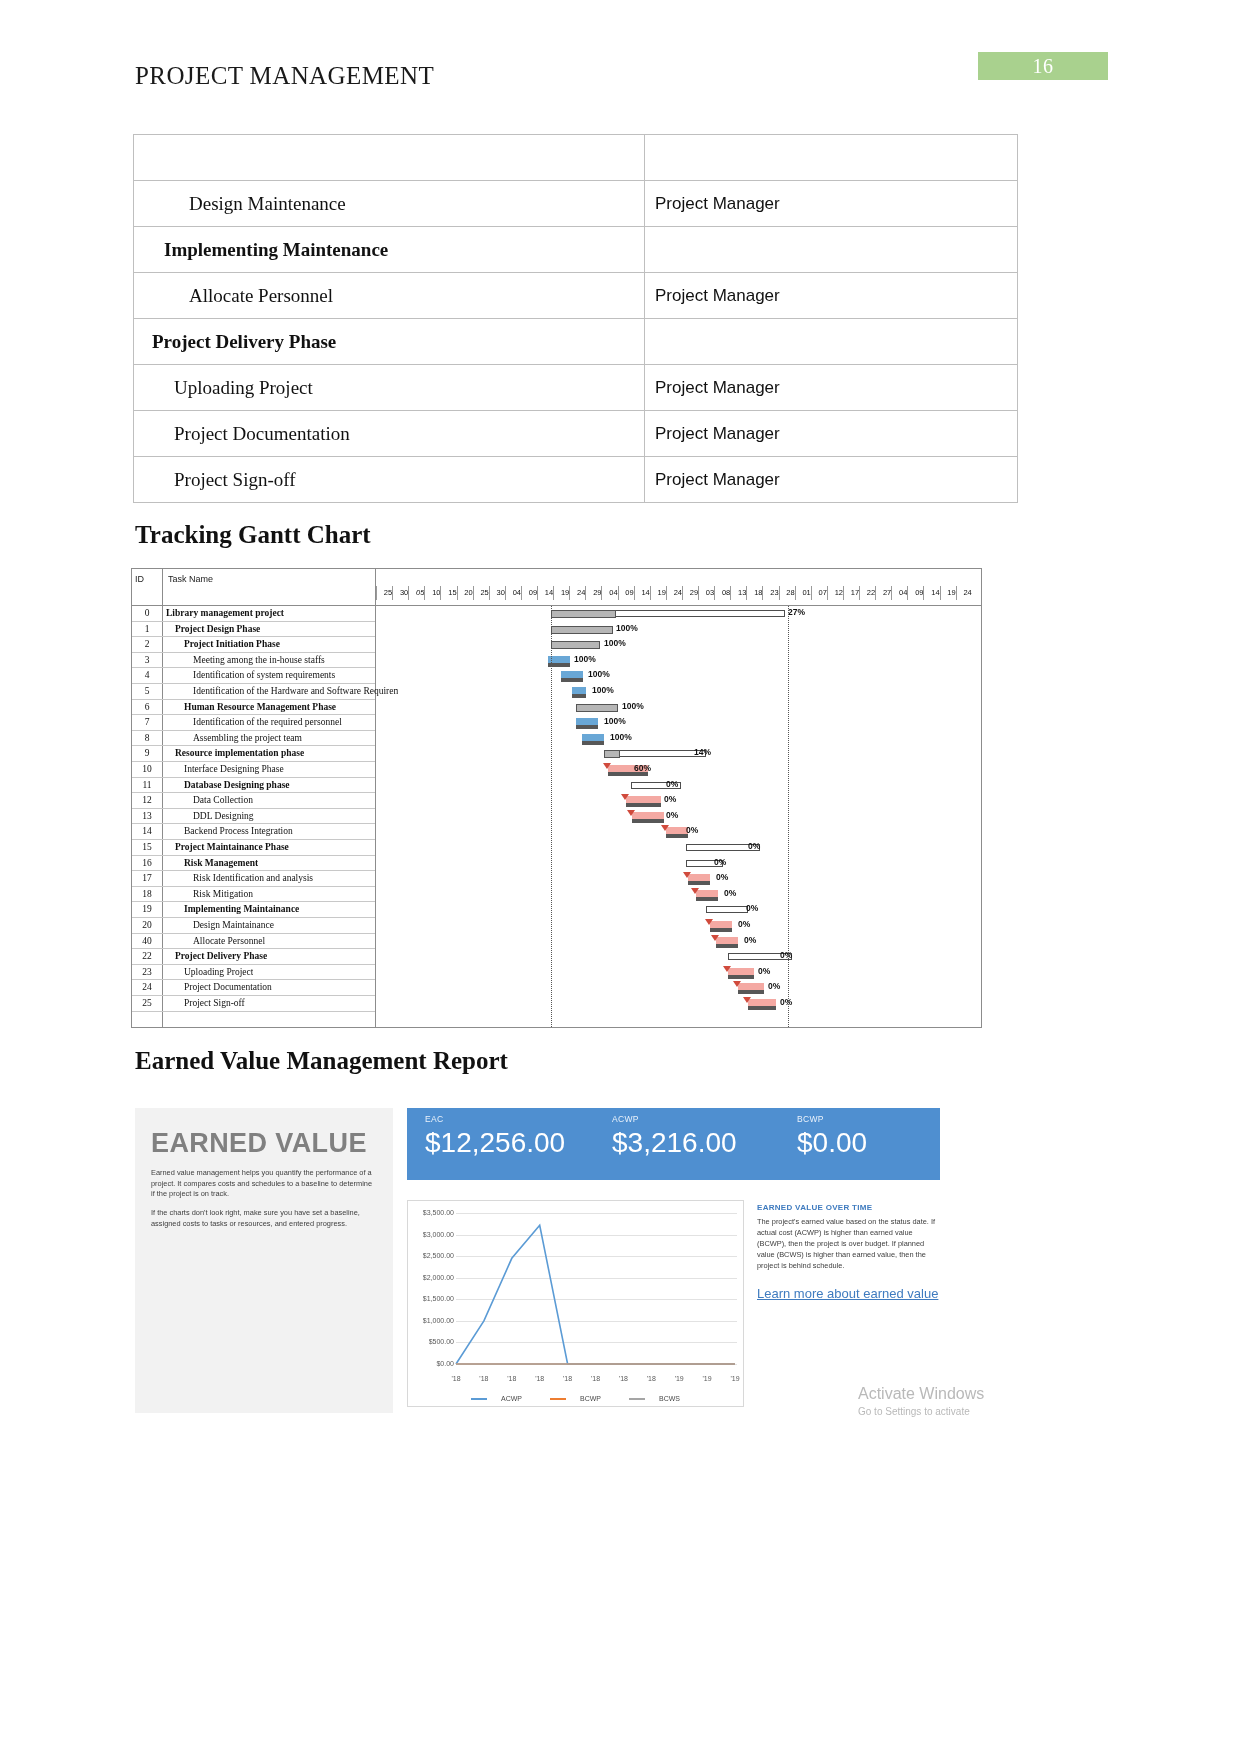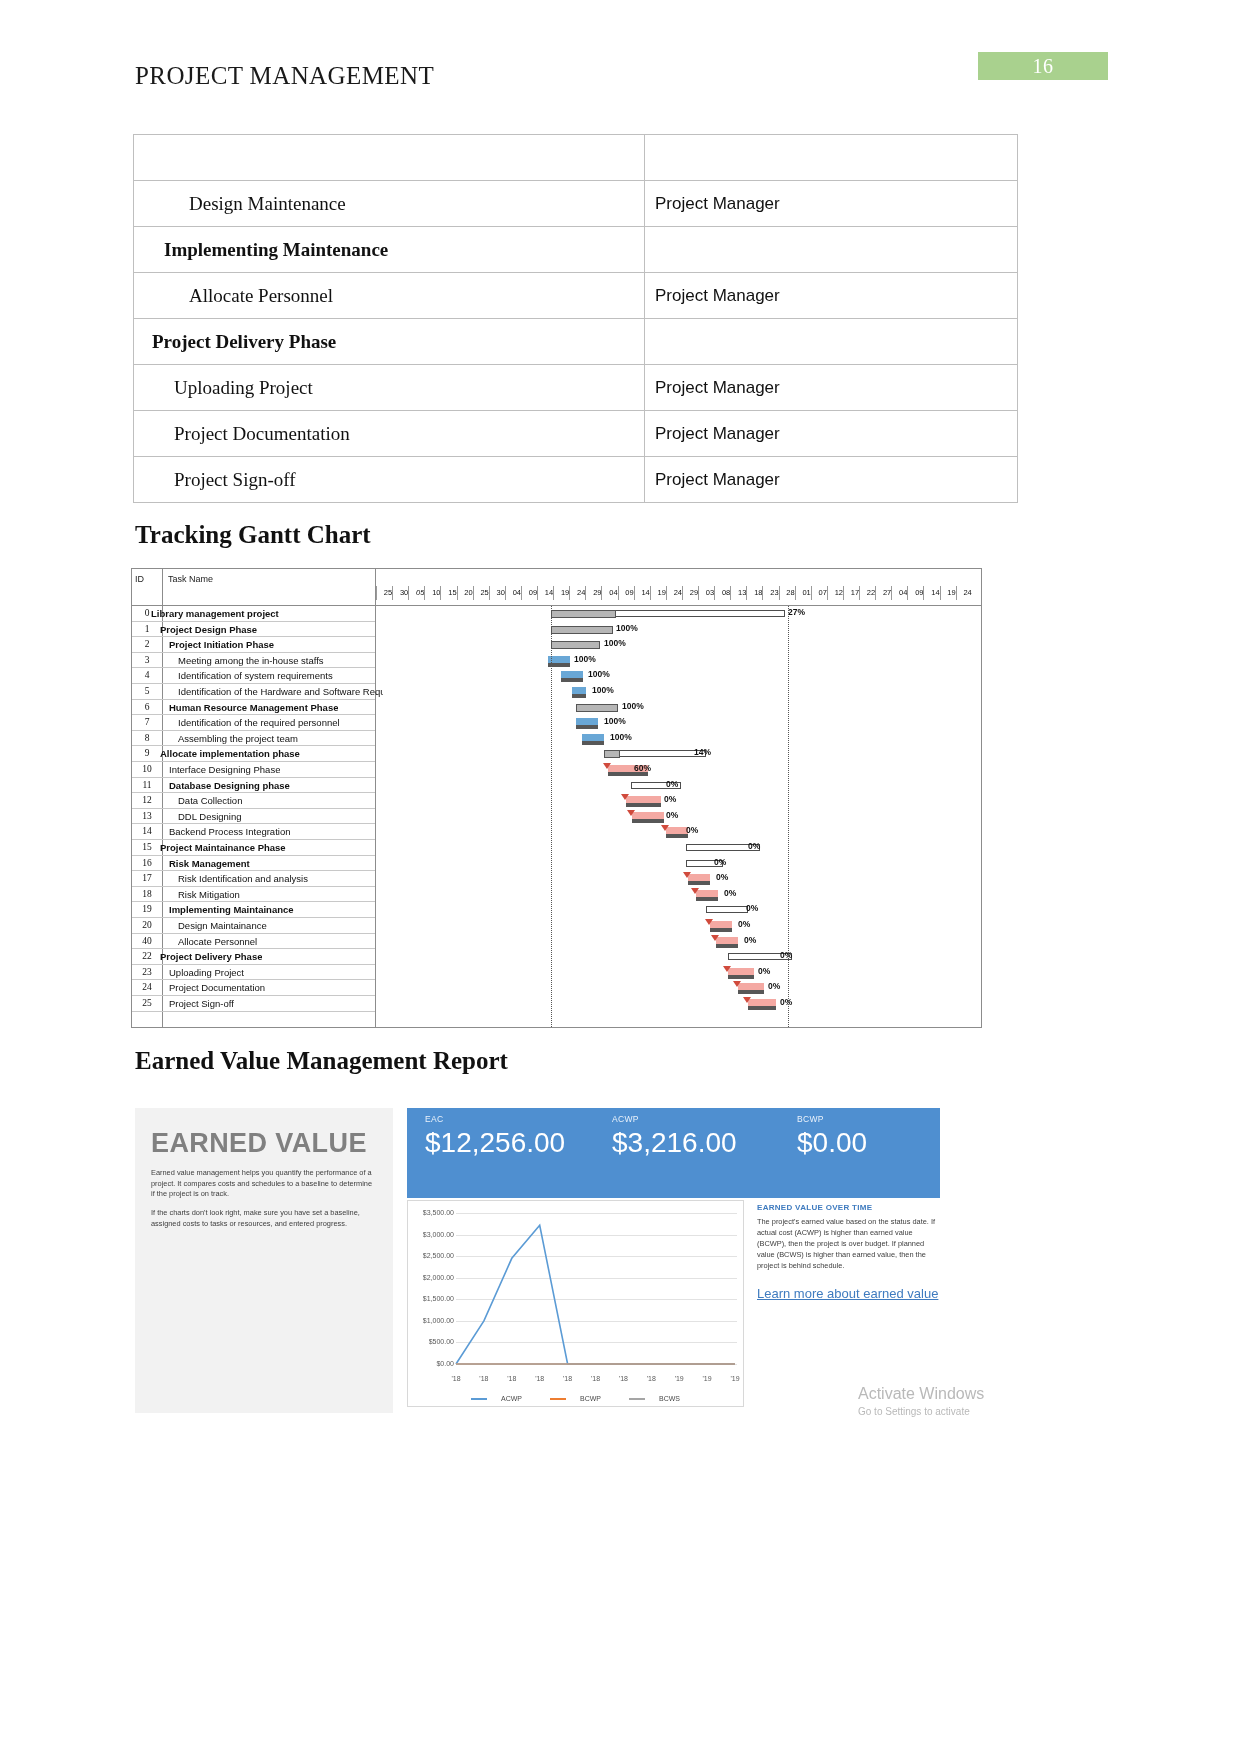--- a/index.html
+++ b/index.html
@@ -66,8 +66,8 @@
     font-family:"Liberation Serif",serif;
   }
   .gname{
-    position:absolute;left:19px;font-size:9.5px;color:#111;
-    font-family:Liberation Sans, sans-serif;white-space:nowrap;text-align:right;
+    position:absolute;left:34px;font-size:9.5px;color:#111;
+    font-family:Liberation Serif, serif;white-space:nowrap;text-align:right;
   }
   .gname.b{font-weight:bold;}
   .rowline{position:absolute;left:0;width:243px;height:1px;background:#c8c8c8;}

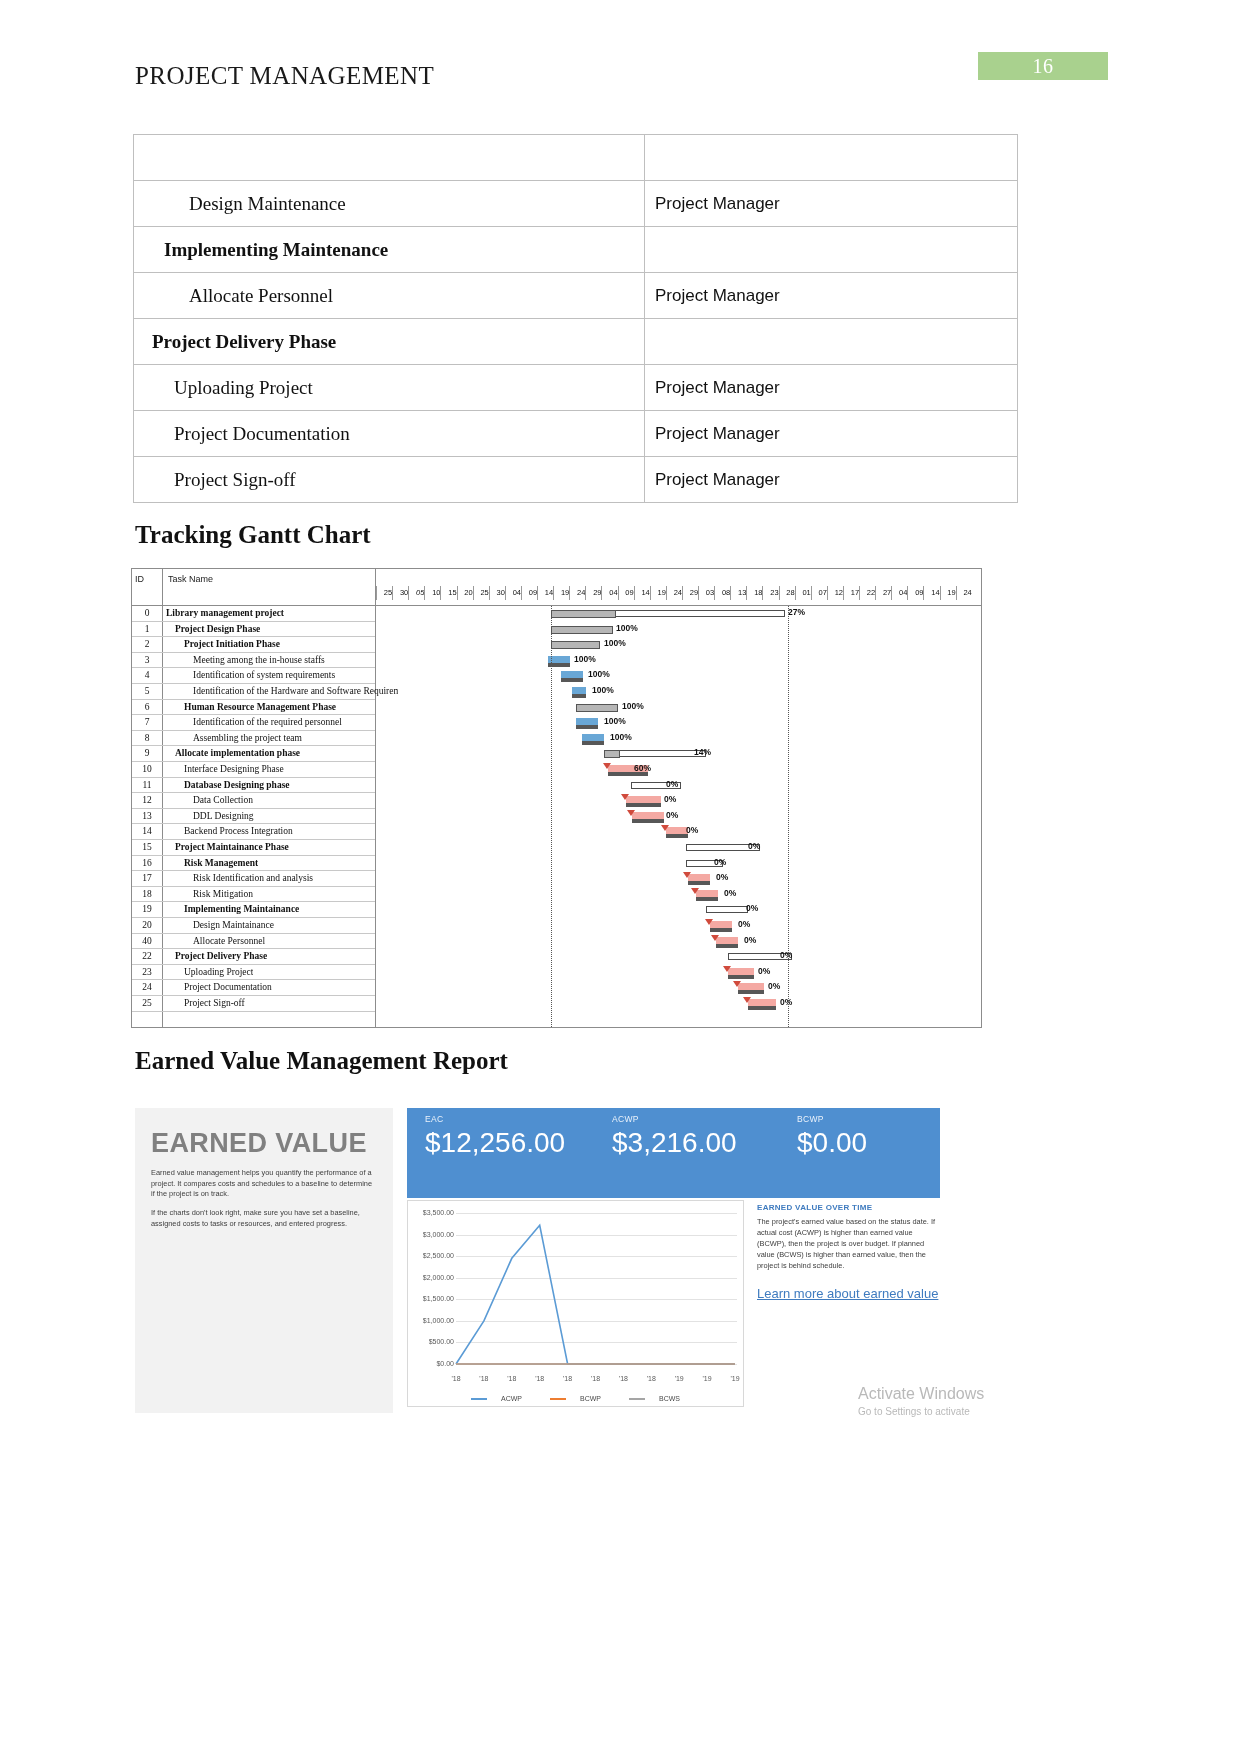--- a/index.html
+++ b/index.html
@@ -369,7 +369,7 @@
         <div class="gname" style="top: 163.8px; padding-left: 27px; max-width: 205px; overflow: hidden;">Assembling the project team</div>
         <div class="rowline" style="top: 176.4px;"></div>
         <div class="gid" style="top: 179.4px;">9</div>
-        <div class="gname b" style="top: 179.4px; padding-left: 9px; max-width: 205px; overflow: hidden;">Allocate implementation phase</div>
+        <div class="gname b" style="top: 179.4px; padding-left: 9px; max-width: 205px; overflow: hidden;">Resource implementation phase</div>
         <div class="rowline" style="top: 192px;"></div>
         <div class="gid" style="top: 195px;">10</div>
         <div class="gname" style="top: 195px; padding-left: 18px; max-width: 205px; overflow: hidden;">Interface Designing Phase</div>

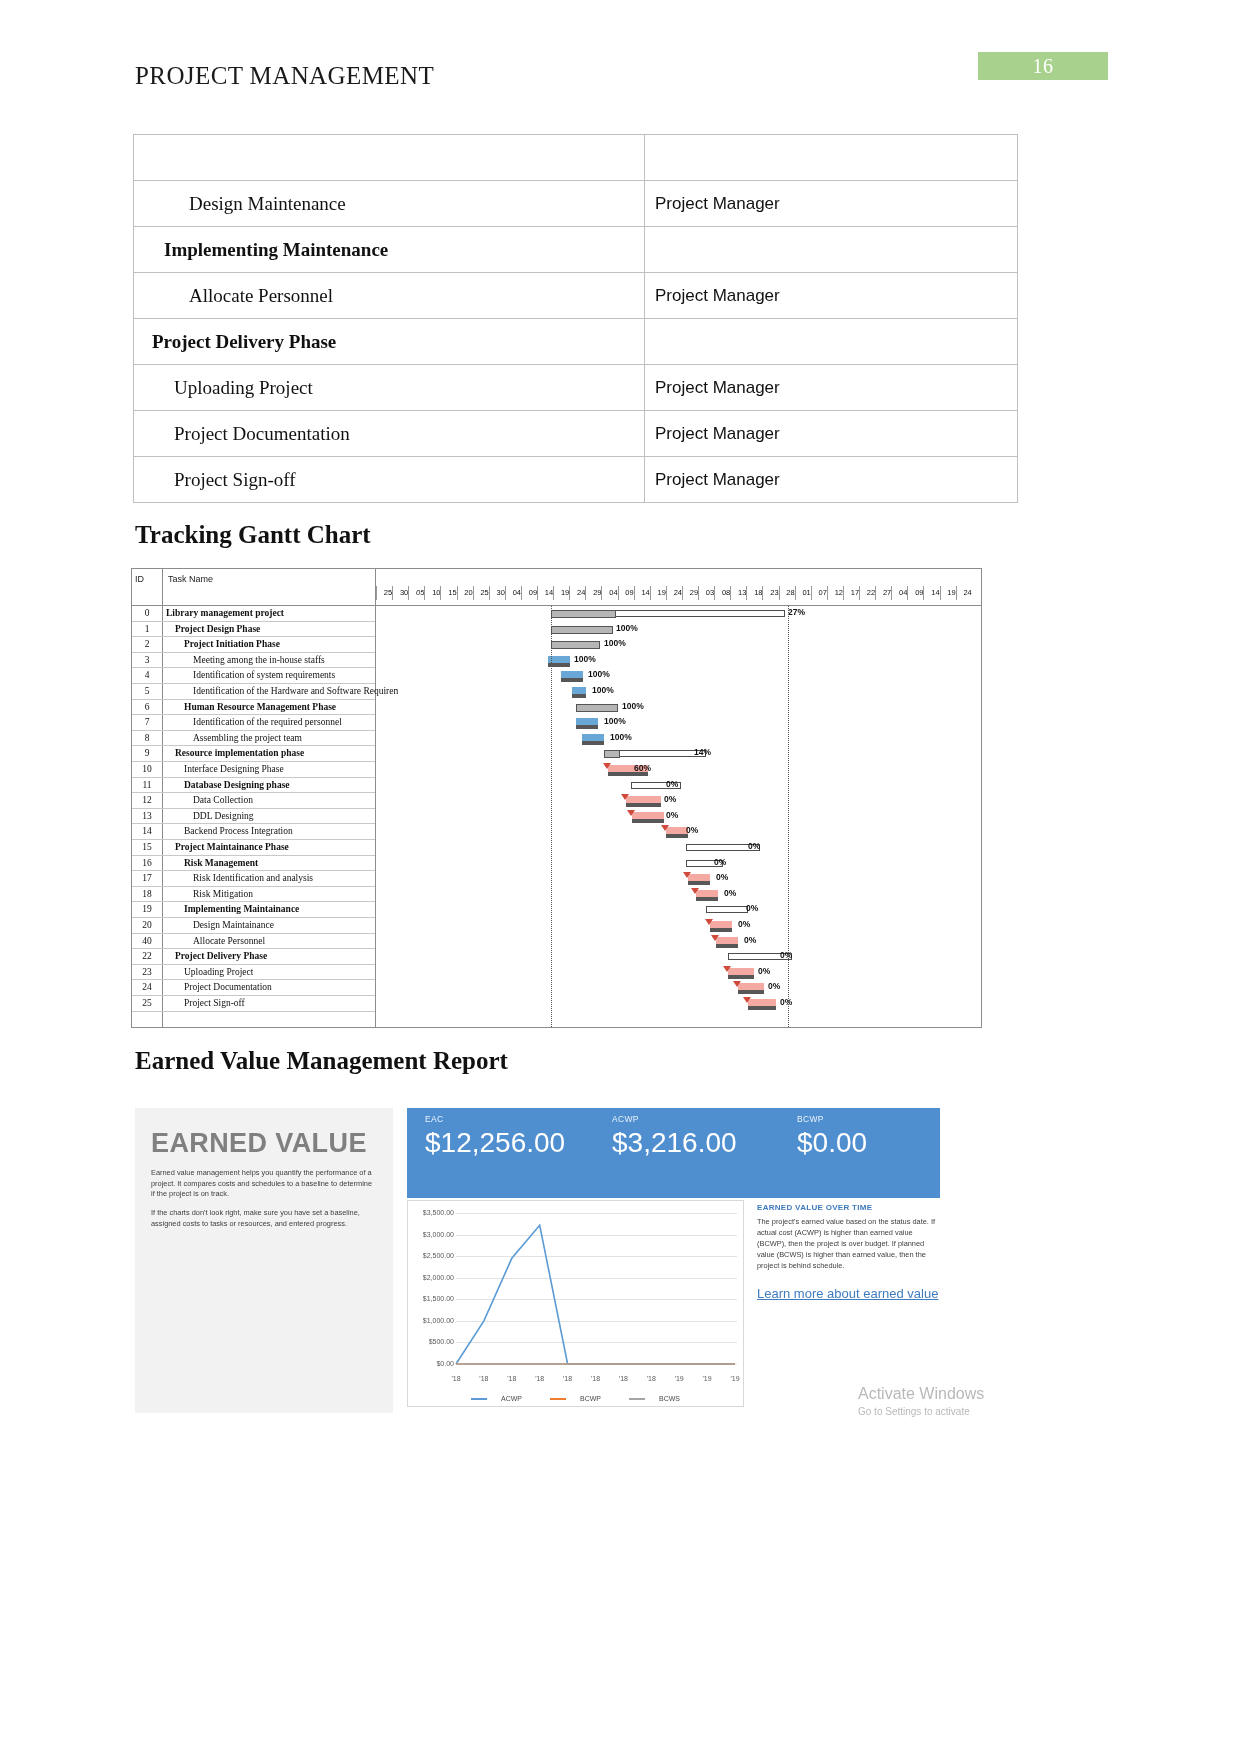--- a/index.html
+++ b/index.html
@@ -113,7 +113,7 @@
   #ev-p2{top:100px;}
 
   .kpi{
-    position:absolute;left:272px;top:0;width:533px;height:90px;background:#4f8fd0;
+    position:absolute;left:272px;top:0;width:533px;height:72px;background:#4f8fd0;
   }
   .kpi-cell{position:absolute;top:0;height:72px;}
   .kpi-lbl{

